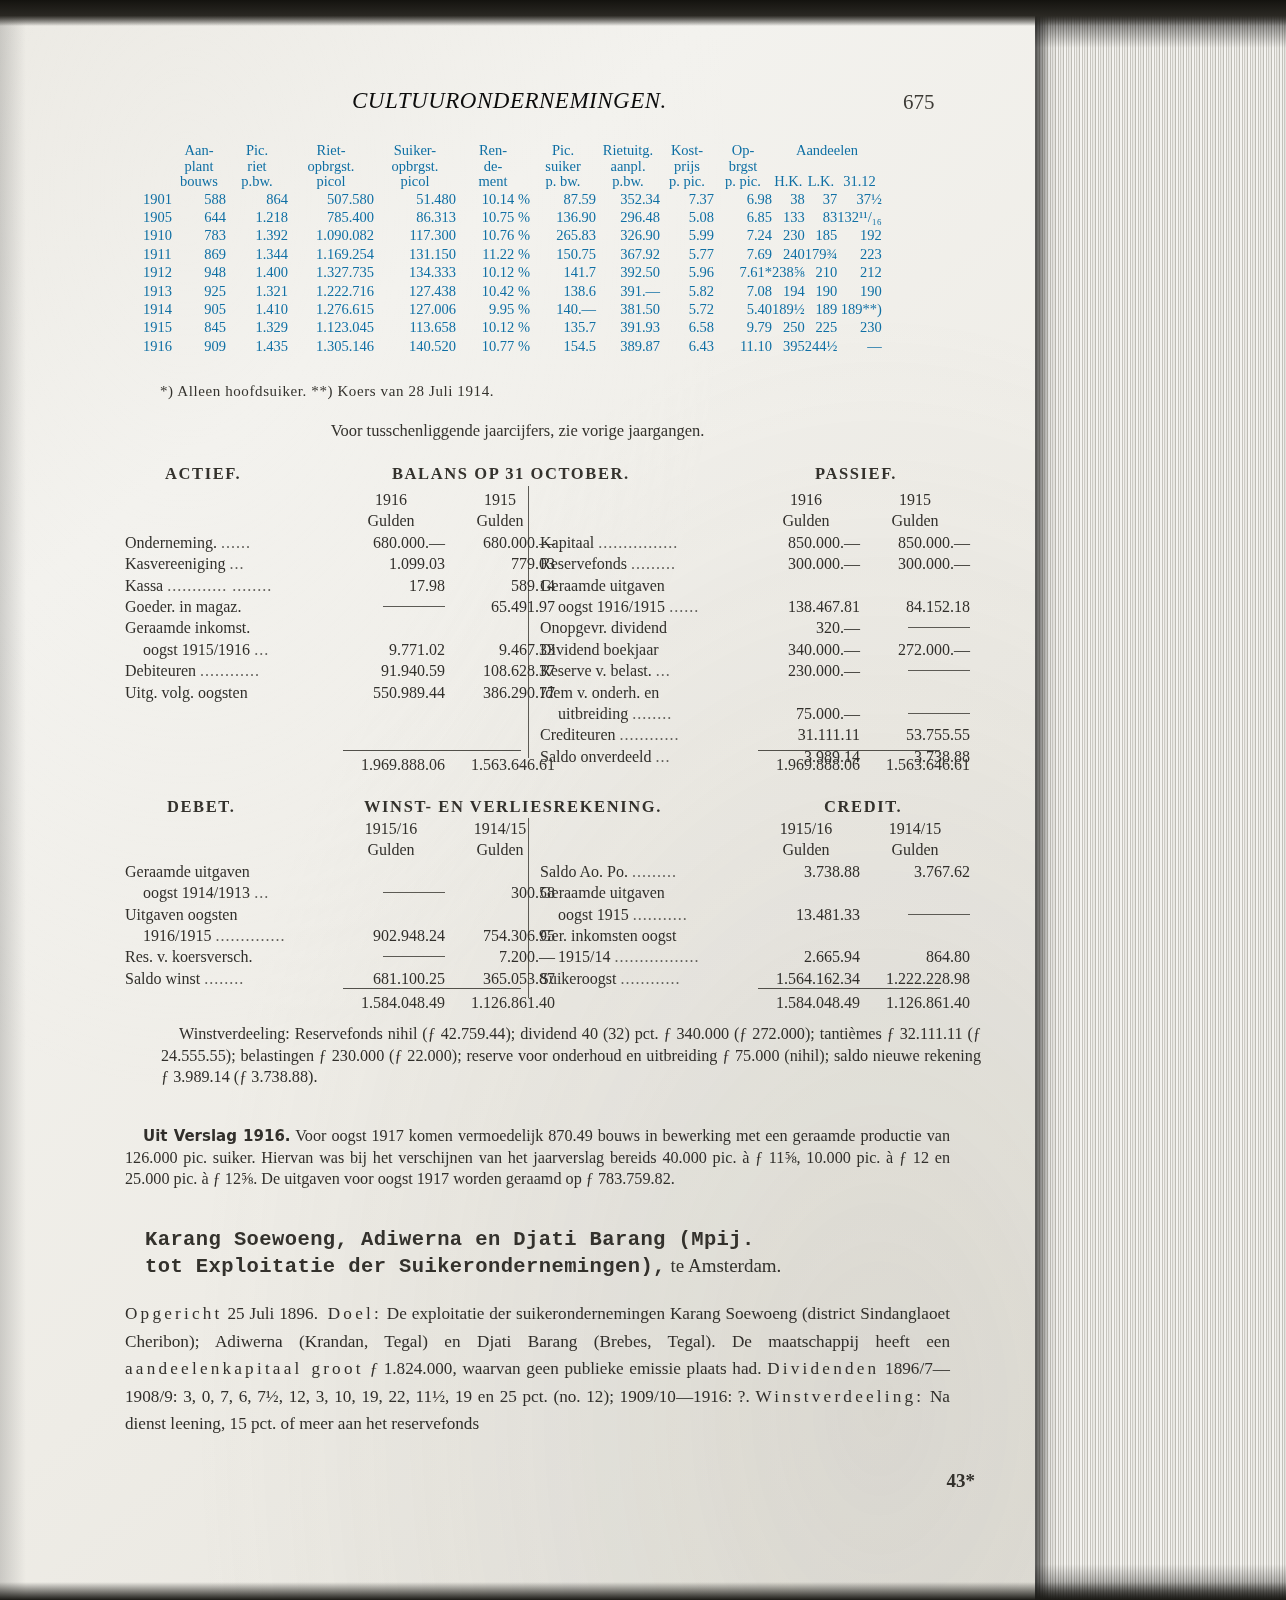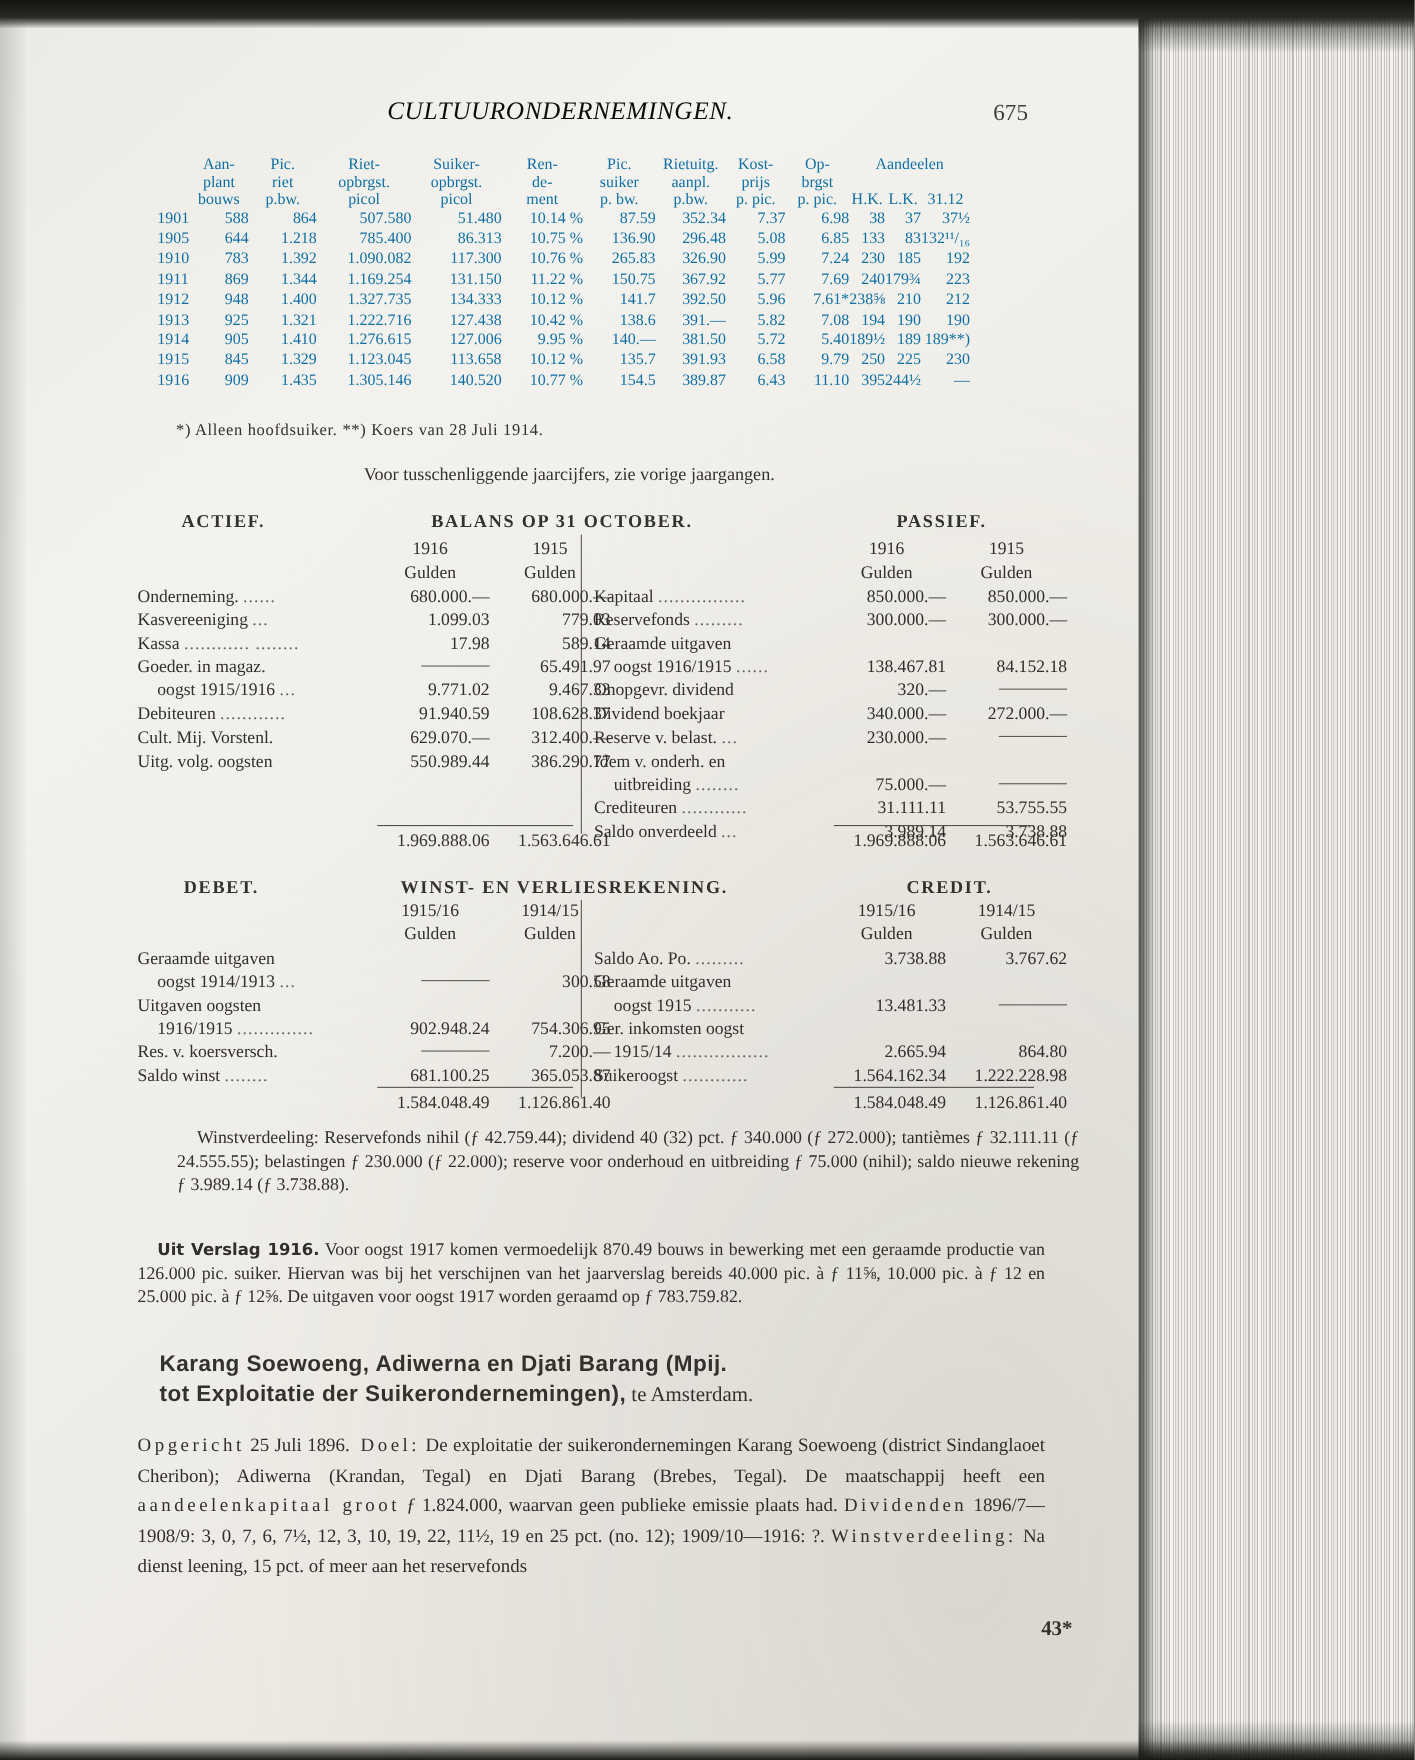--- a/index.html
+++ b/index.html
@@ -364,6 +364,11 @@
             <span class="v2">65.491.97</span>
           </div>
           <div class="row">
+            <span class="lbl">Geraamde inkomst. </span>
+            <span class="v1"></span>
+            <span class="v2"></span>
+          </div>
+          <div class="row">
             <span class="lbl ind">oogst 1915/1916 <span class="dots">...</span></span>
             <span class="v1">9.771.02</span>
             <span class="v2">9.467.33</span>

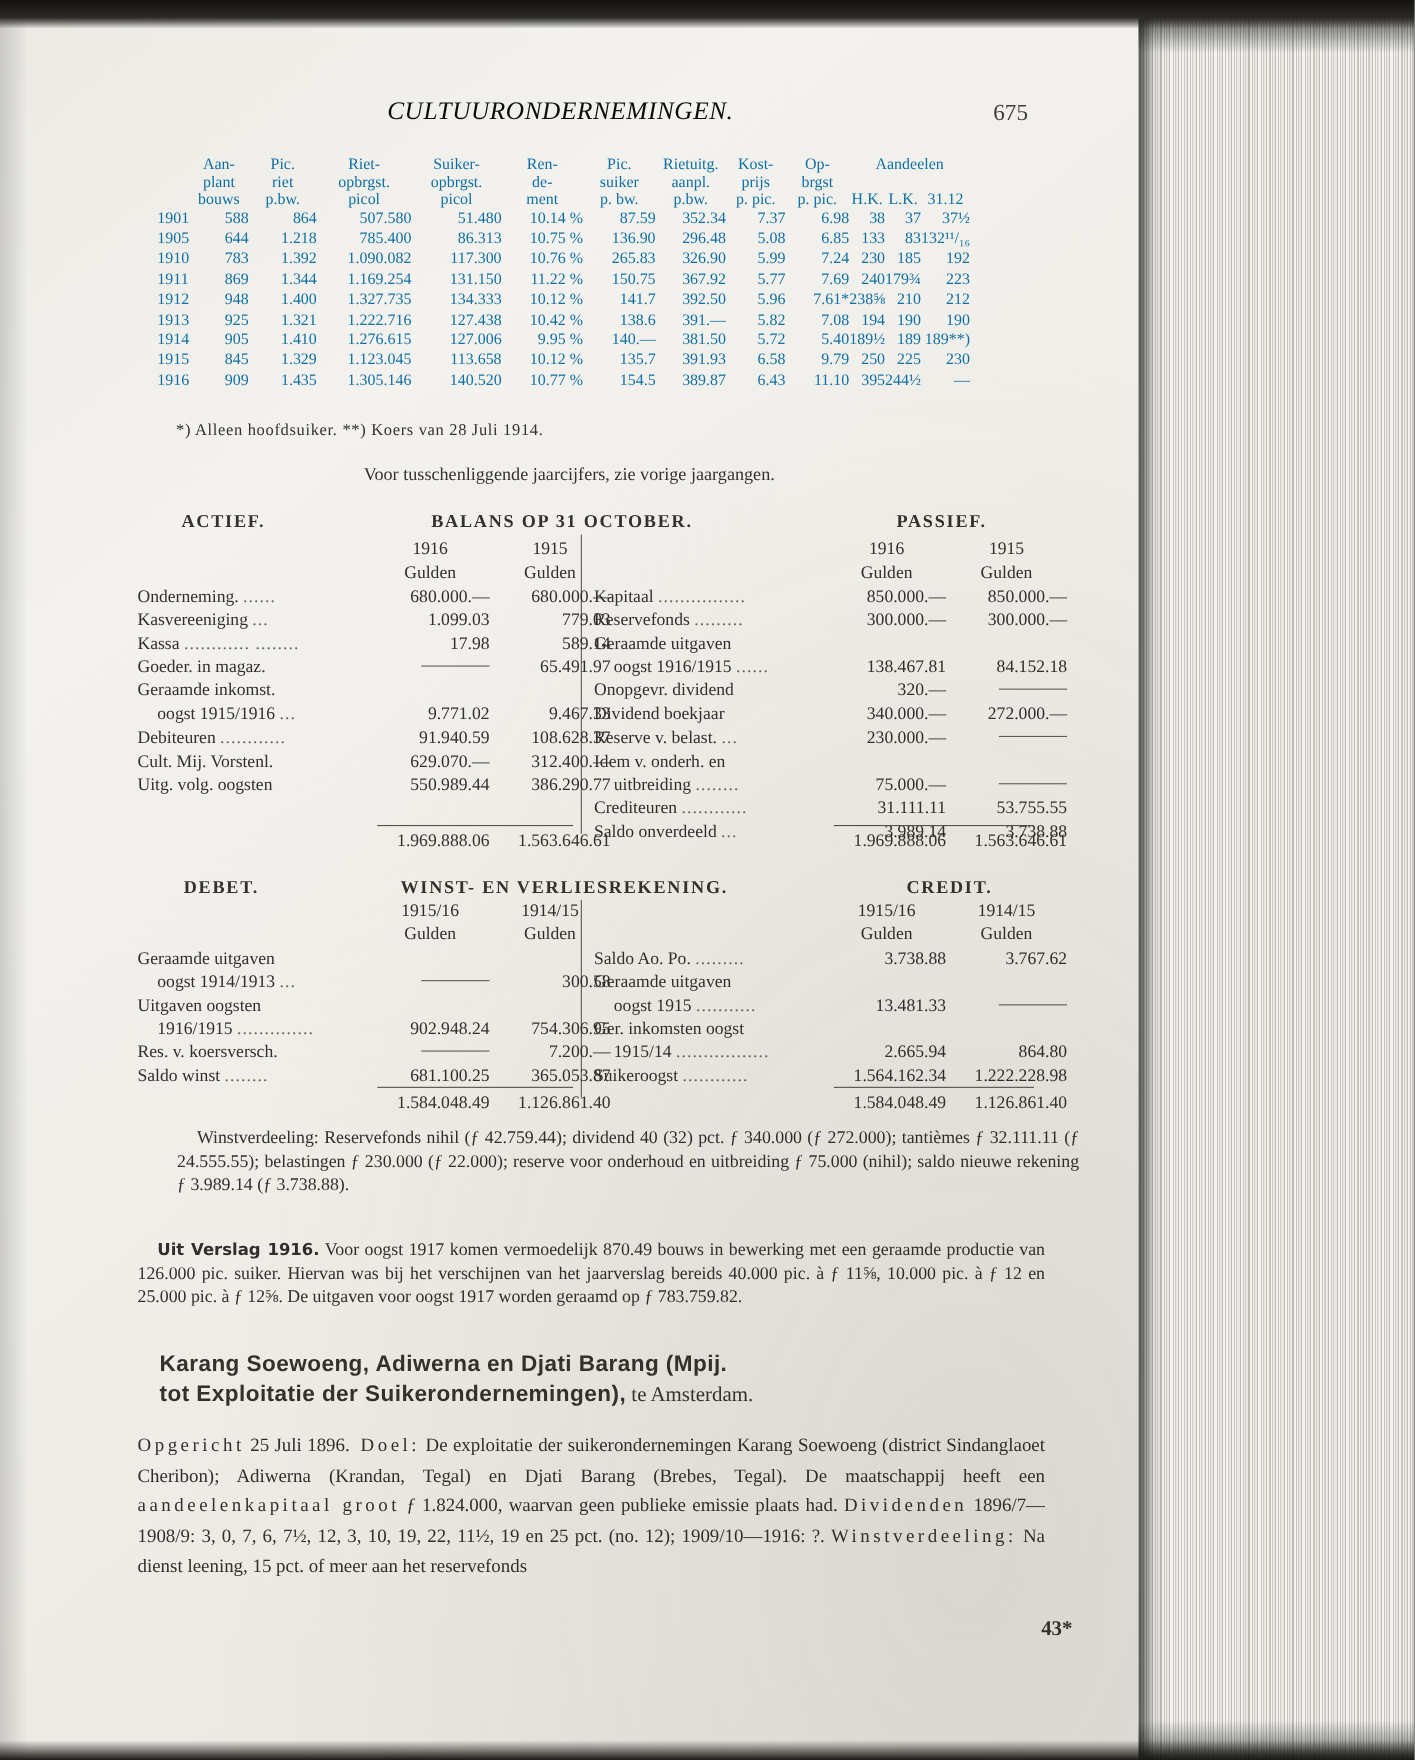--- a/index.html
+++ b/index.html
@@ -379,11 +379,6 @@
             <span class="v2">108.628.37</span>
           </div>
           <div class="row">
-            <span class="lbl">Cult. Mij. Vorstenl. </span>
-            <span class="v1">629.070.—</span>
-            <span class="v2">312.400.—</span>
-          </div>
-          <div class="row">
             <span class="lbl">Uitg. volg. oogsten </span>
             <span class="v1">550.989.44</span>
             <span class="v2">386.290.77</span>

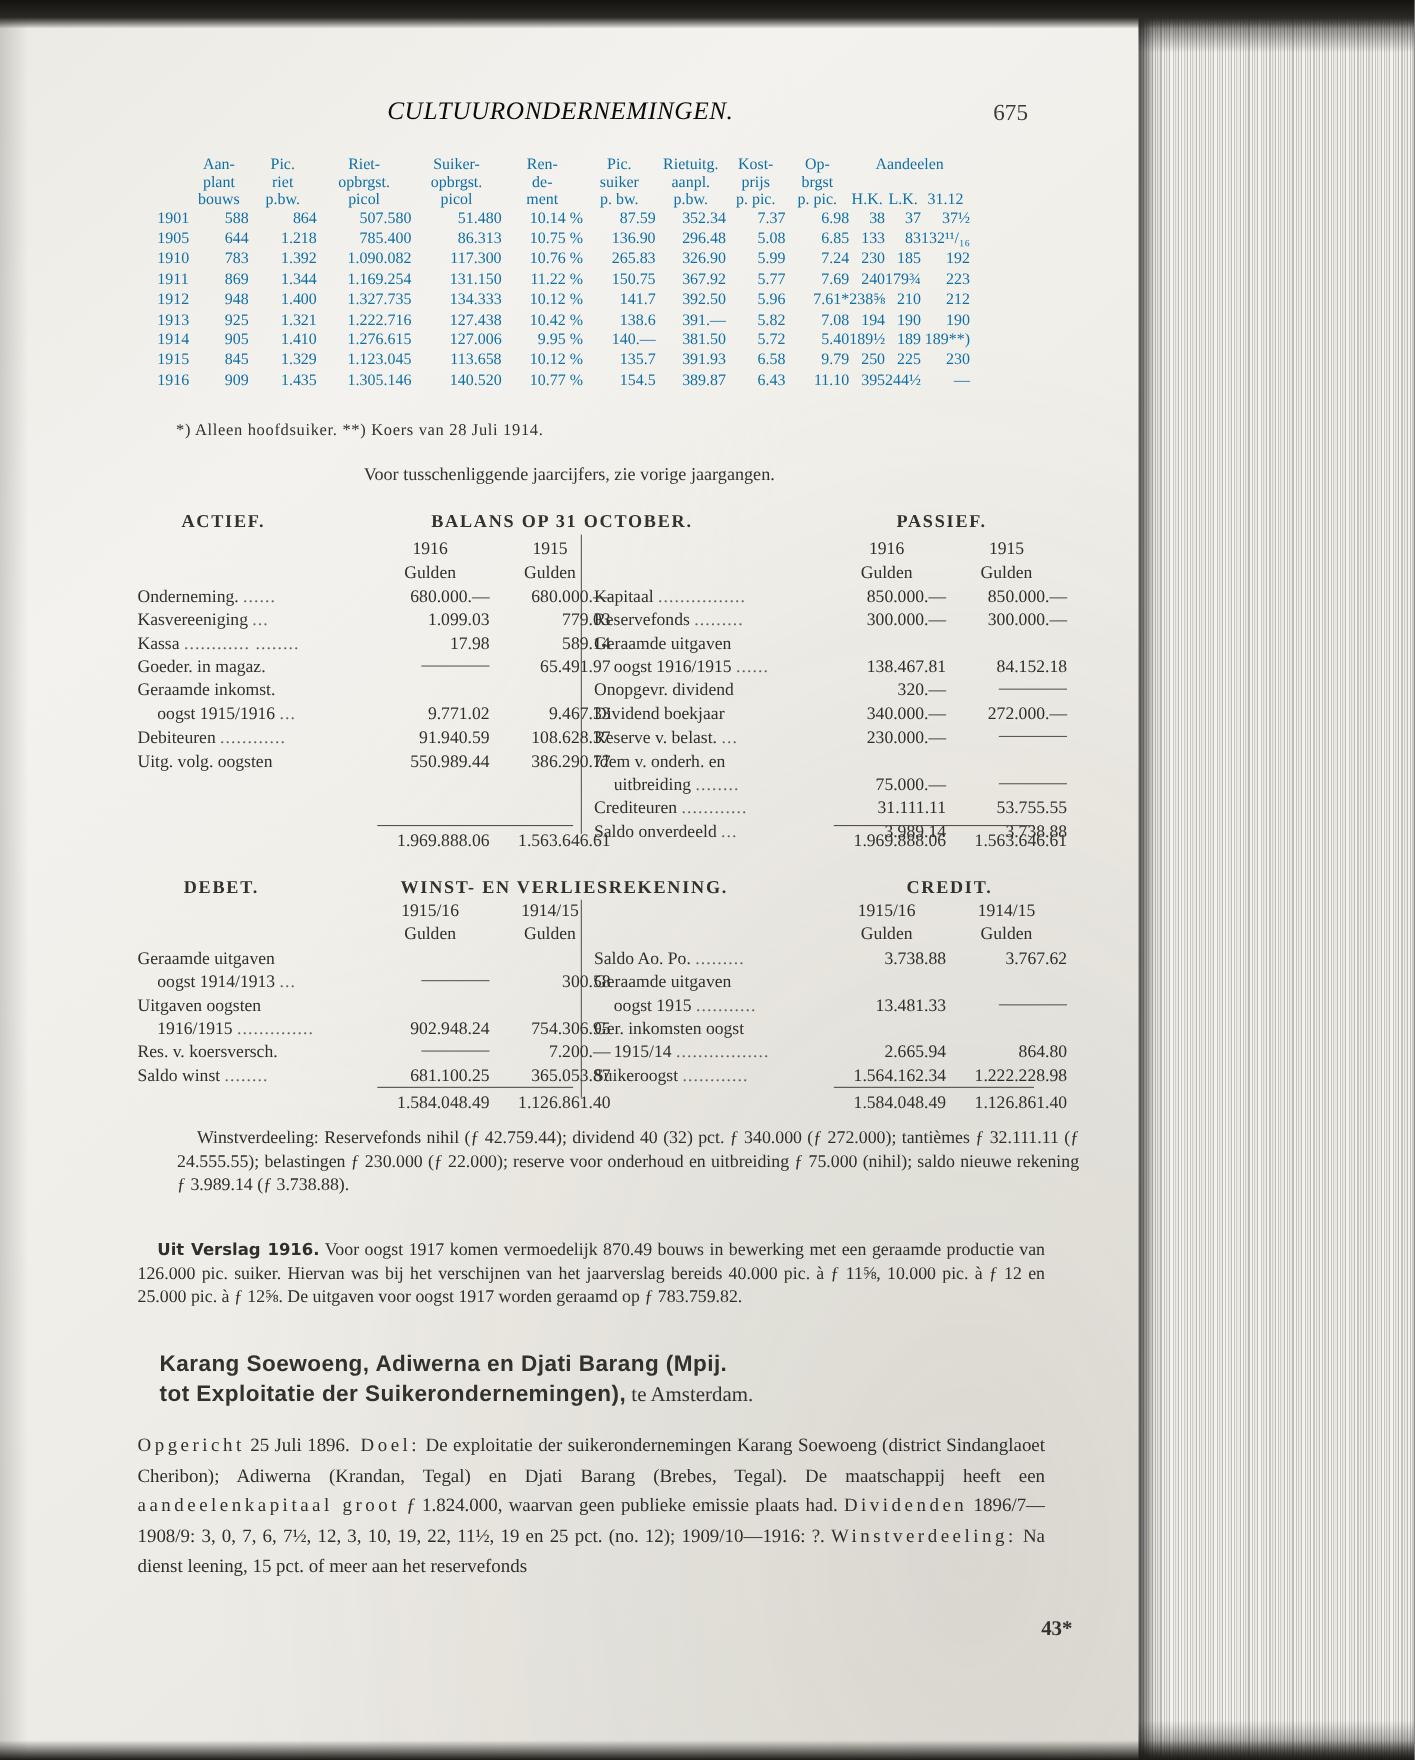--- a/index.html
+++ b/index.html
@@ -115,7 +115,7 @@
   .bold{font-weight:bold;}
   .it{font-style:italic;}
   .sp{letter-spacing:3.2px;}
-  .title-b{font-family:Liberation Sans, sans-serif;font-weight:bold;
+  .title-b{font-family:Liberation Mono, monospace;font-weight:bold;
     font-size:20.5px;letter-spacing:.4px;}
   .title-n{font-family:"Liberation Serif",serif;font-weight:normal;font-size:19px;letter-spacing:0;}
   .sig{position:absolute;right:60px;font-size:19px;font-weight:bold;}

